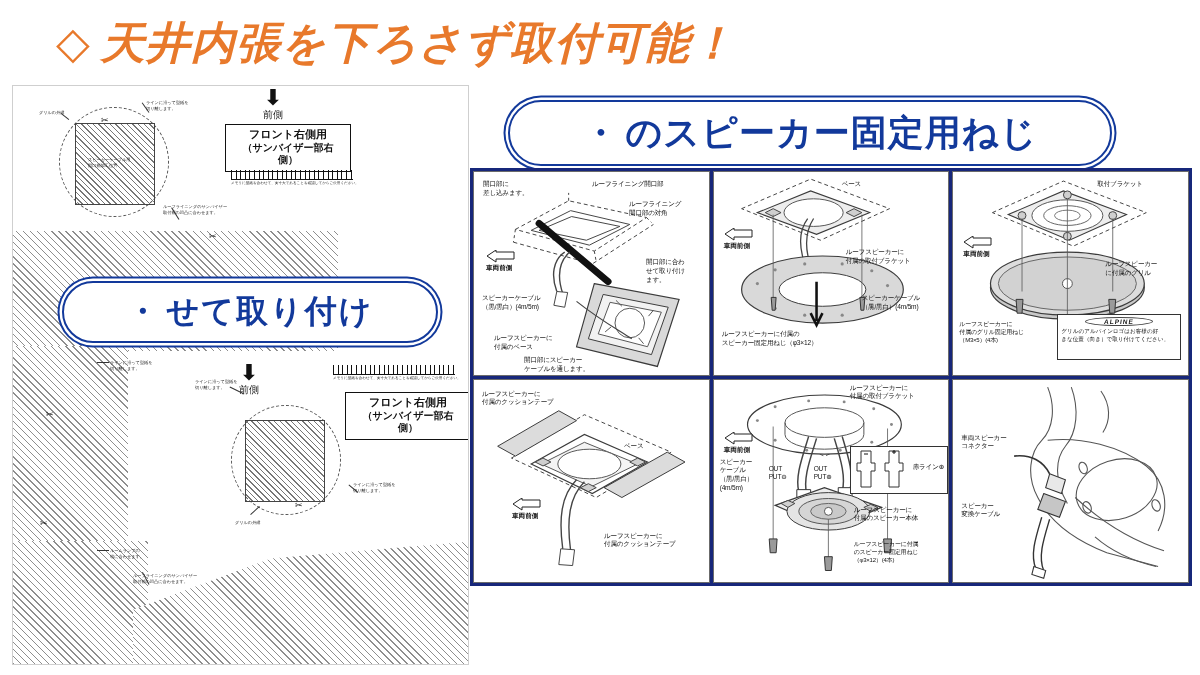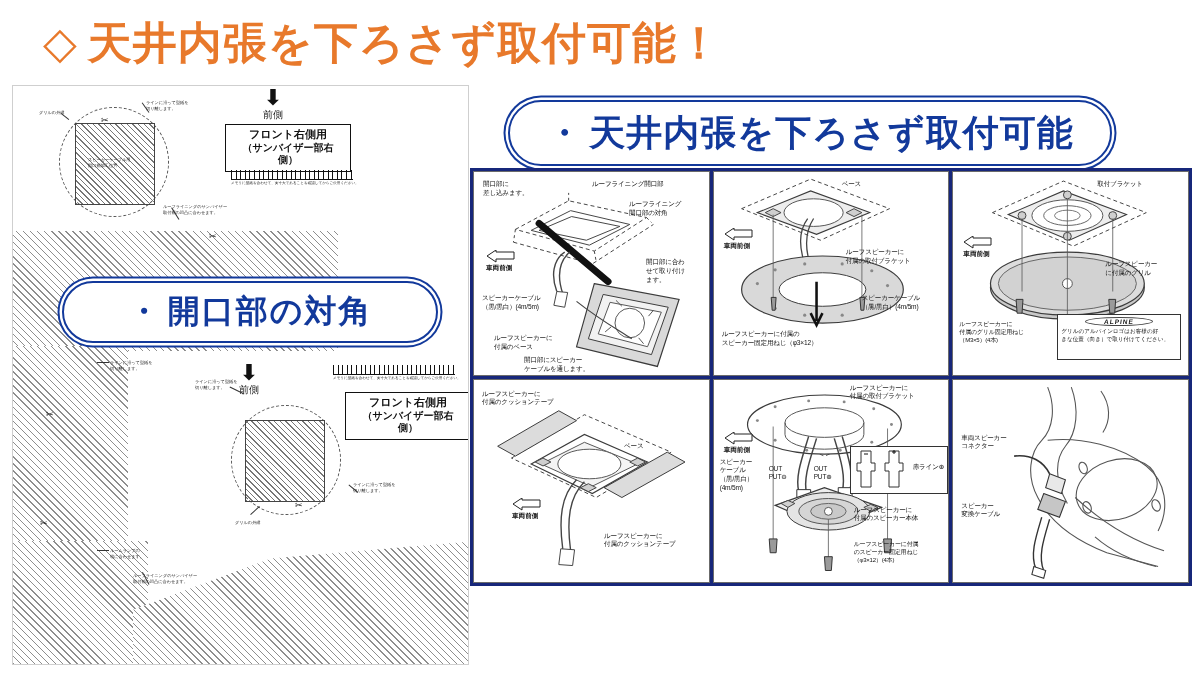--- a/index.html
+++ b/index.html
@@ -10,9 +10,9 @@
   }
   
   #headline{
-    position:absolute;left:43px;top:14px;
+    position:absolute;left:56px;top:14px;
     font-size:44px;font-weight:bold;color:#E8792B;
-    letter-spacing:1px;white-space:nowrap;
+    letter-spacing:1px;white-space:nowrap;font-style:italic;
   }
   #headline .diamond{font-weight:normal;margin-right:10px;}
 

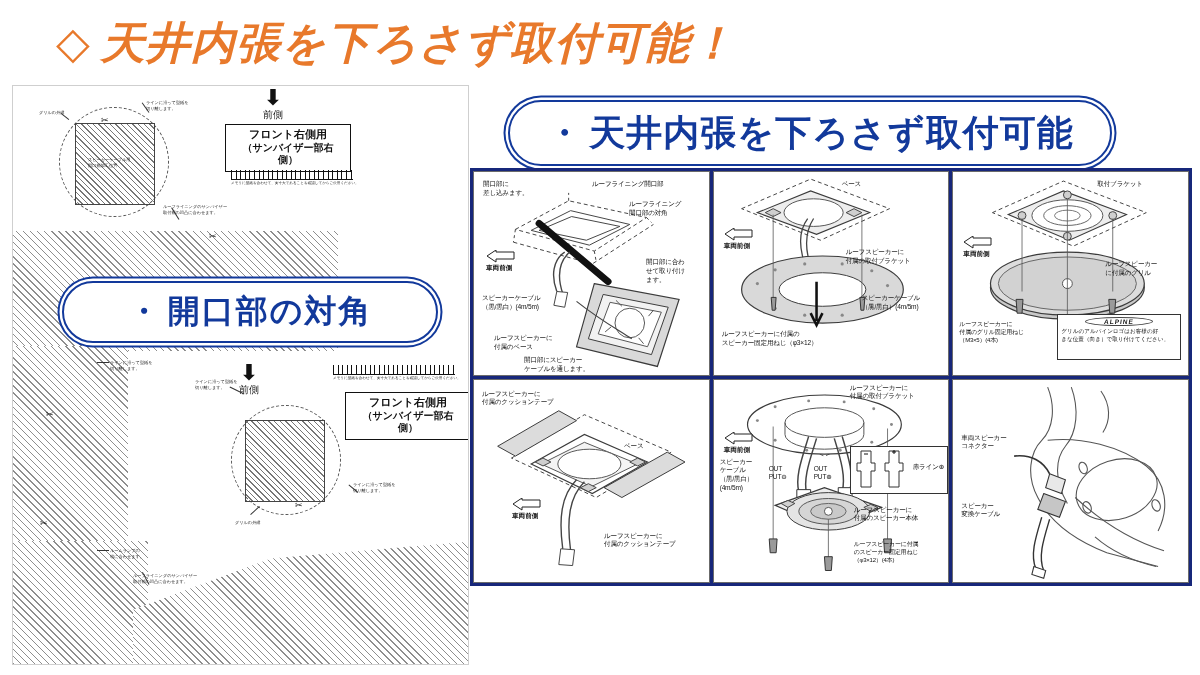--- a/index.html
+++ b/index.html
@@ -224,7 +224,7 @@
 
 <div id="pill-kit" class="pill">
   <span class="dot">・</span>
-    <span>天井内張を下ろさず取付可能</span>
+    <span>のスピーカー固定用ねじ</span>
 </div>
 
 <div id="kit-panel">

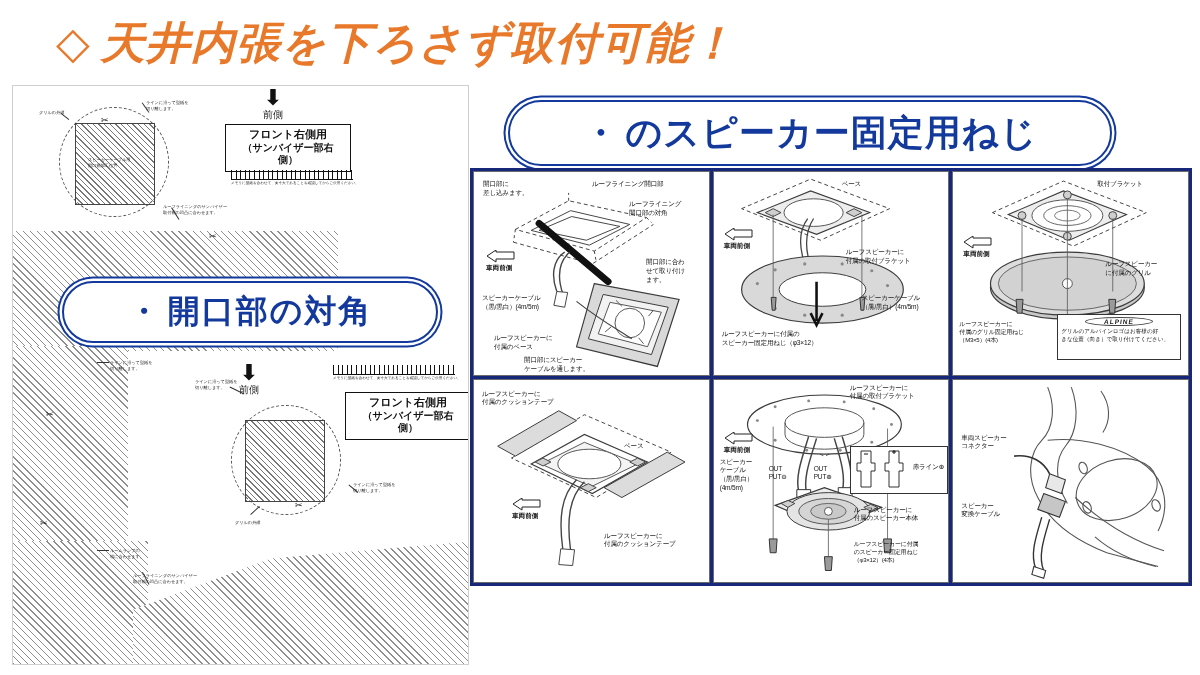--- a/index.html
+++ b/index.html
@@ -219,7 +219,7 @@
 
 <div id="pill-paper" class="pill">
   <span class="dot">・</span>
-    <span>開口部の対角</span>
+    <span>せて取り付け</span>
 </div>
 
 <div id="pill-kit" class="pill">

